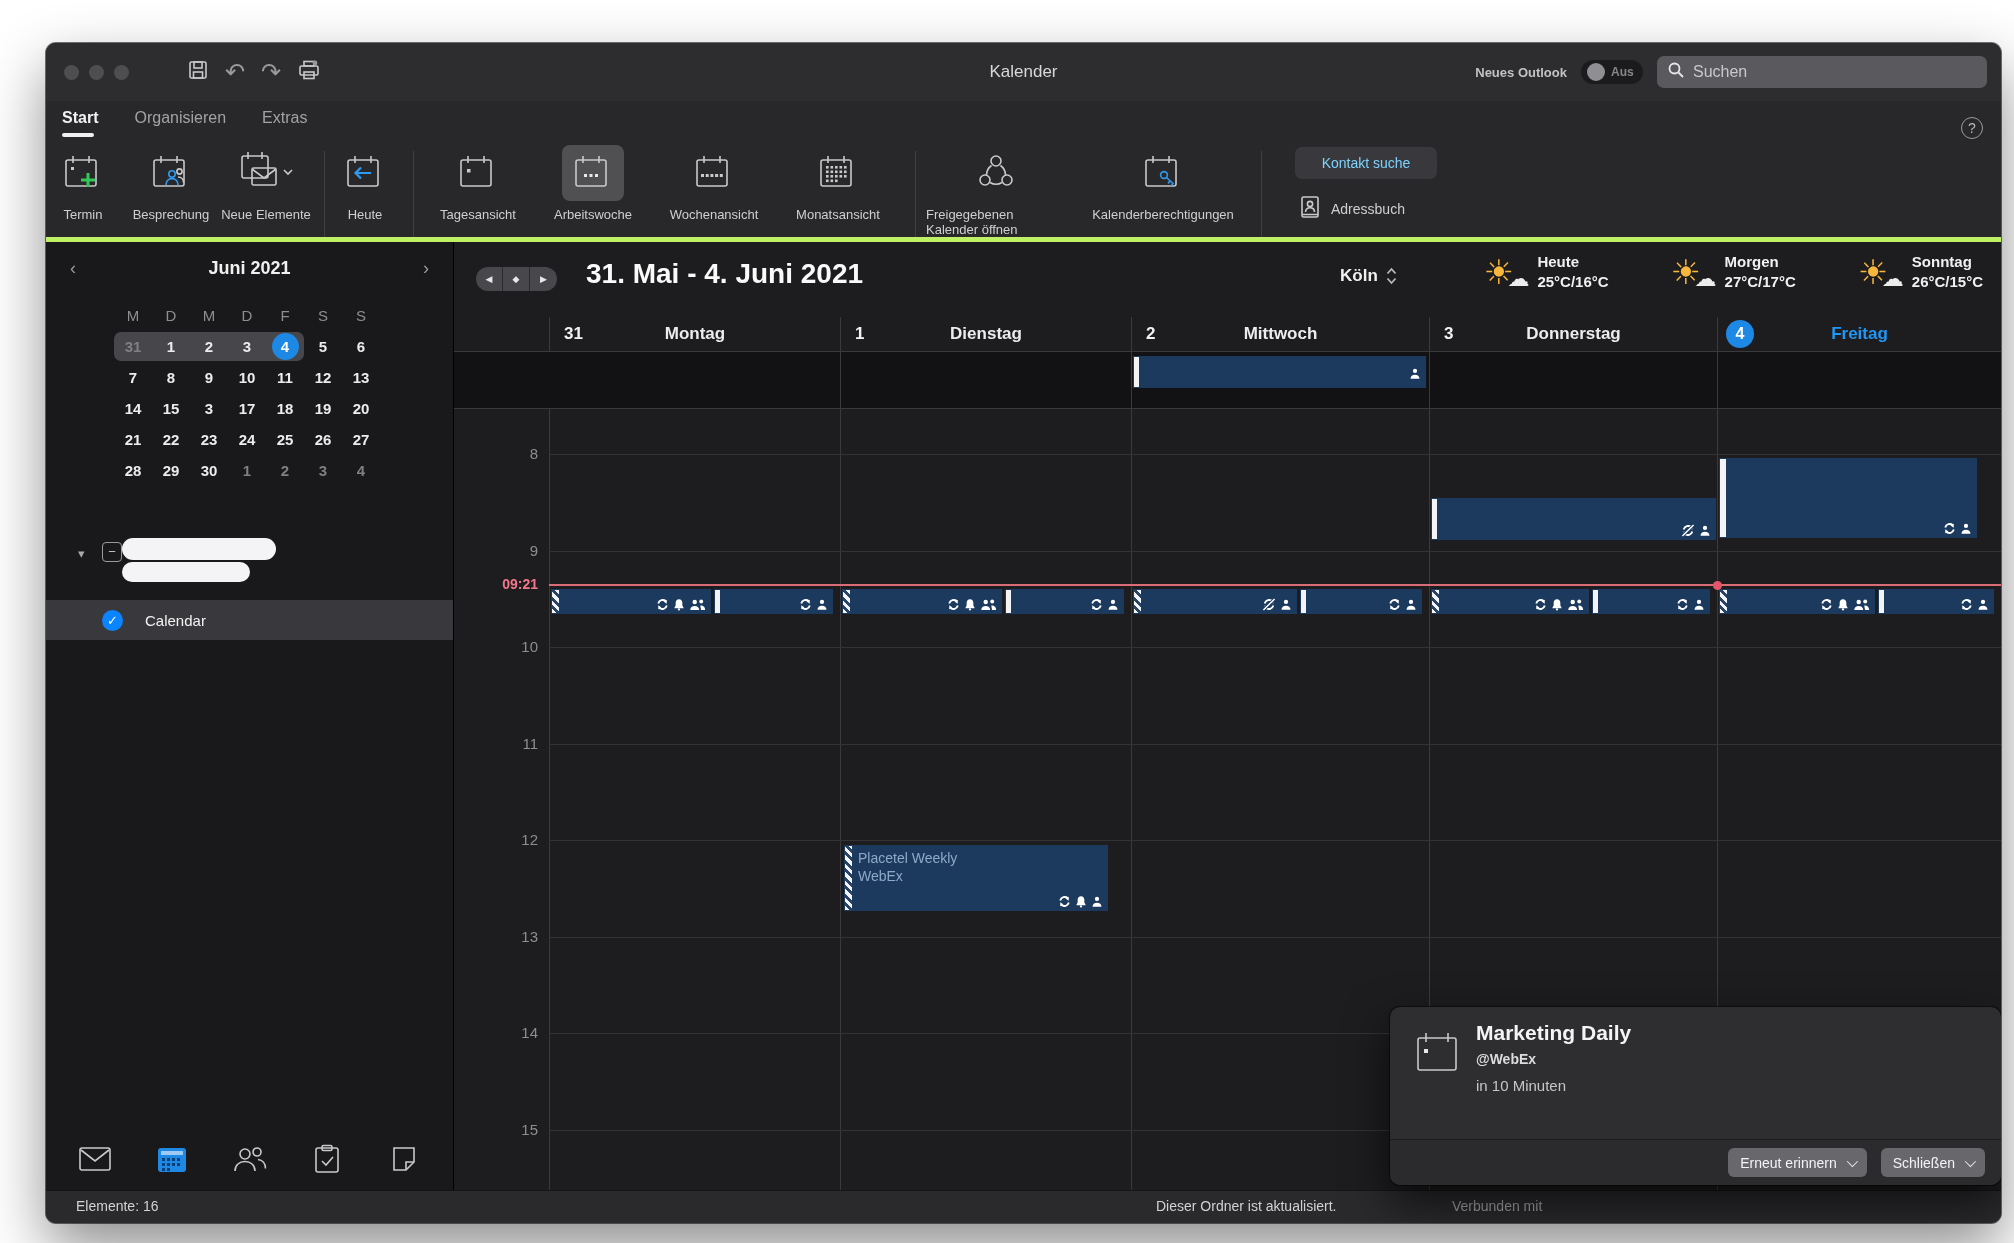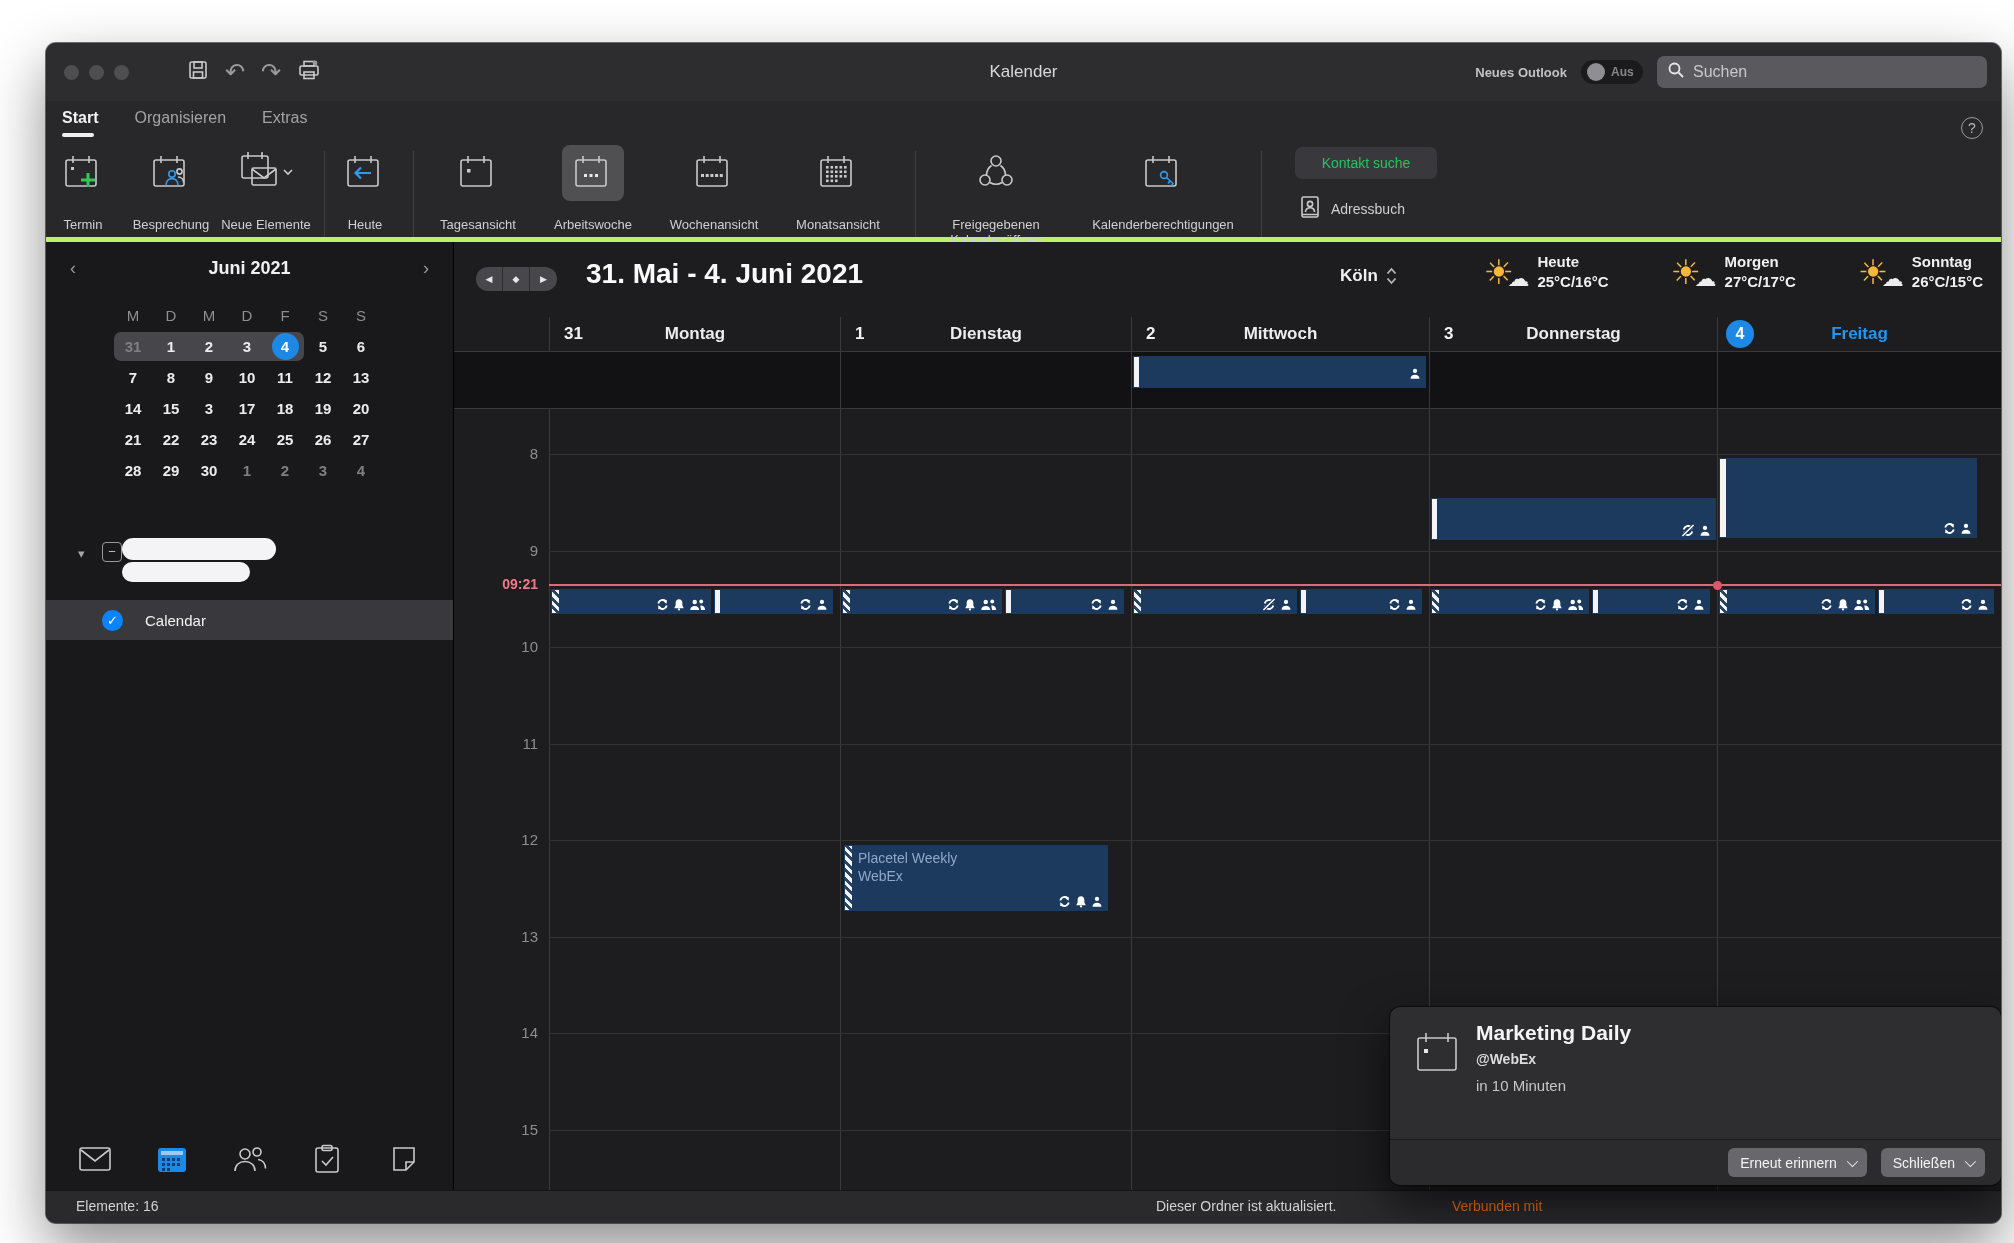--- a/index.html
+++ b/index.html
@@ -35,7 +35,7 @@
   .rbtn .ic { width:62px; height:56px; display:flex; align-items:center; justify-content:center; border-radius:8px; }
   .rbtn .ic.sel { background:#505053; }
   .rb-sep { position:absolute; top:12px; width:1px; height:86px; background:#404044; }
-  .kontakt { position:absolute; left:1249px; top:8px; width:142px; height:32px; background:#39393d; border-radius:7px; color:#22c55e; font-size:14px; display:flex; align-items:center; justify-content:center; }
+  .kontakt { position:absolute; left:1249px; top:8px; width:142px; height:32px; background:#39393d; border-radius:7px; color:#7dd3fc; font-size:14px; display:flex; align-items:center; justify-content:center; }
   .adress { position:absolute; left:1253px; top:56px; display:flex; align-items:center; gap:10px; color:#cfcfd2; font-size:14px; }
   .help { position:absolute; right:18px; top:16px; width:22px; height:22px; border:1.5px solid #9a9a9e; border-radius:50%; color:#b8b8bc; font-size:14px; display:flex; align-items:center; justify-content:center; }
 

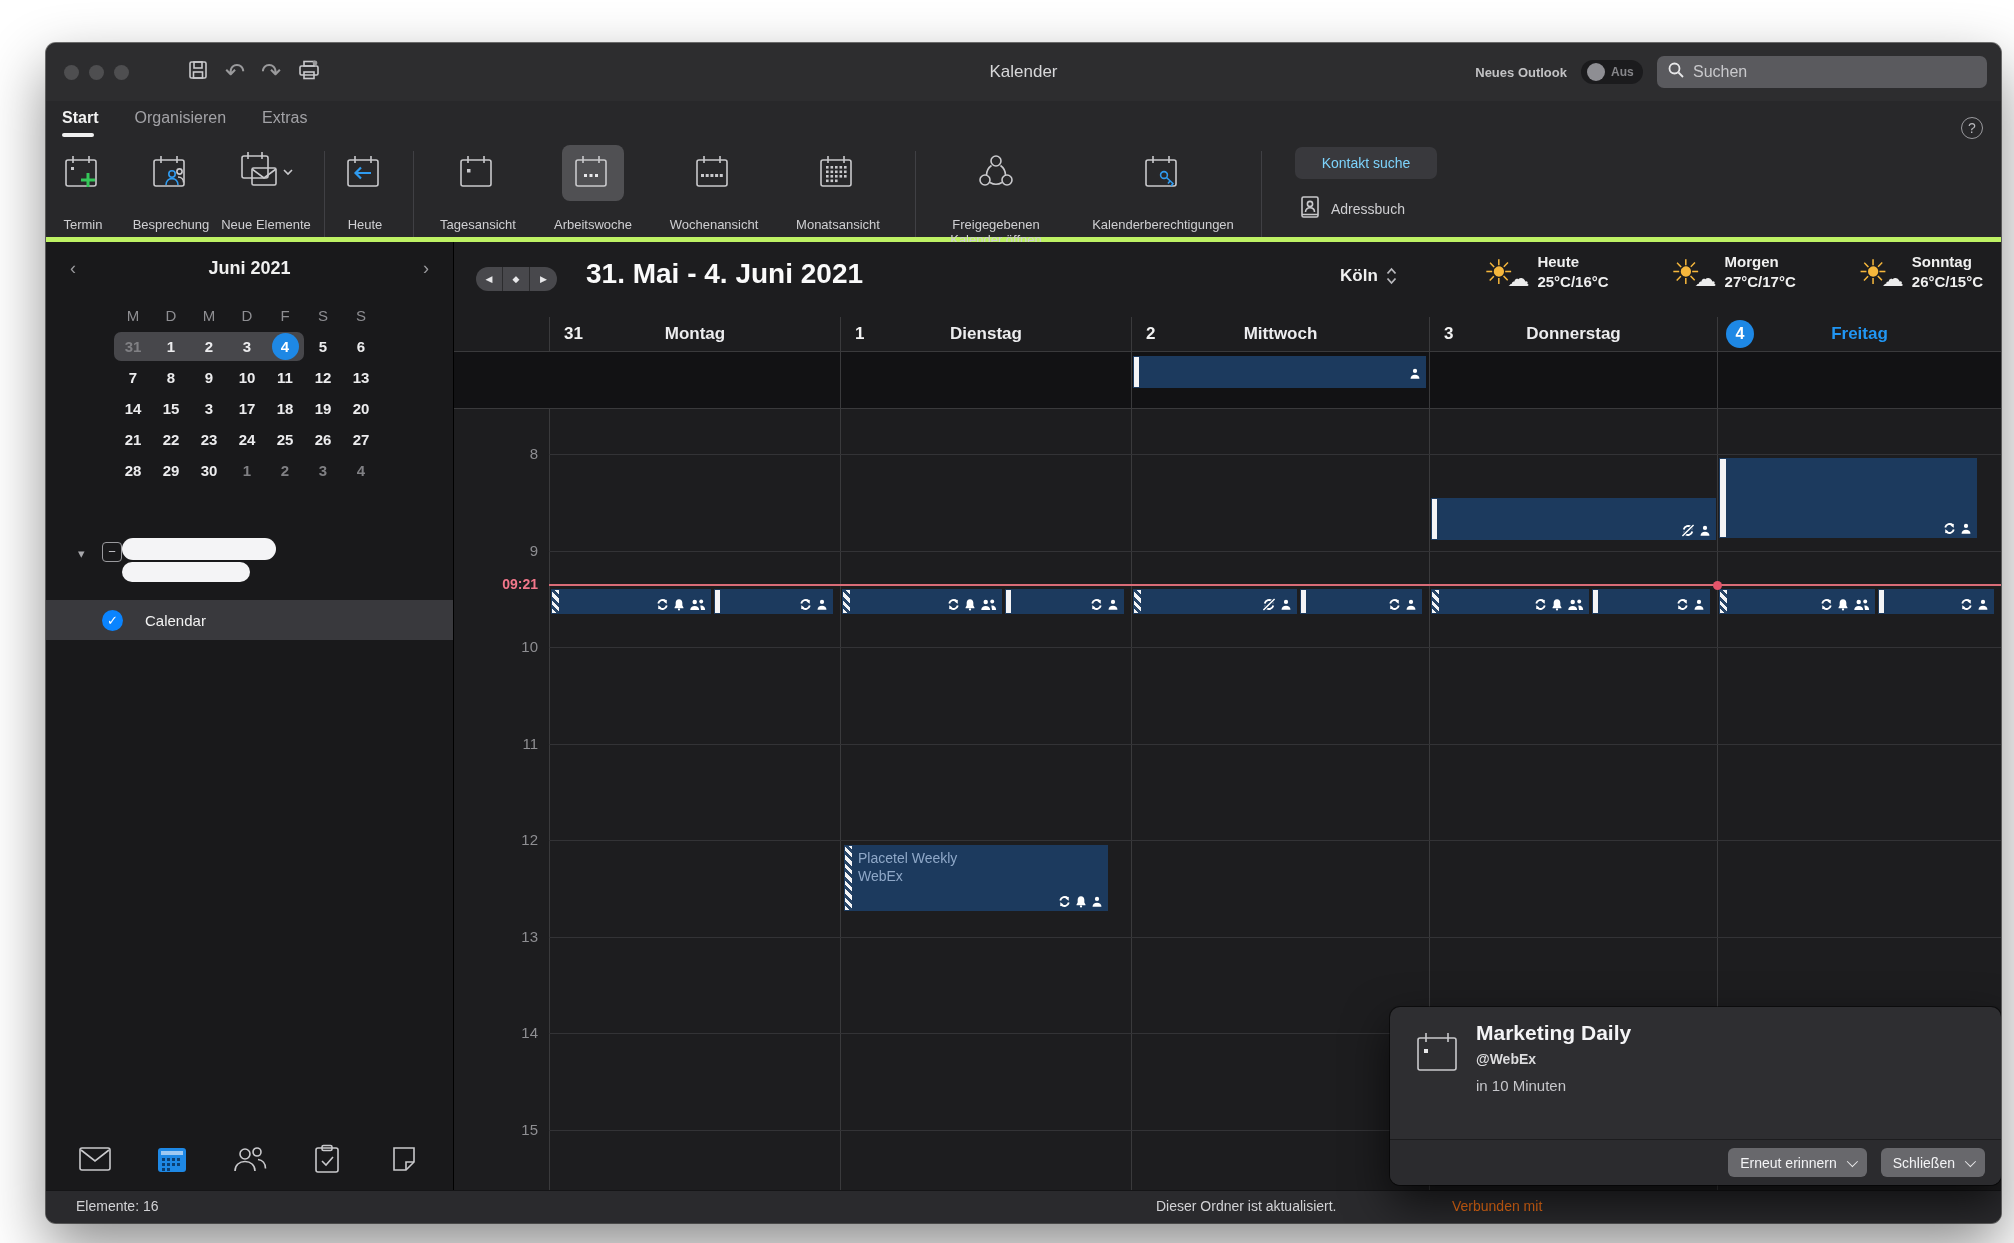--- a/index.html
+++ b/index.html
@@ -31,7 +31,7 @@
   .tab.active { color:#f2f2f2; font-weight:bold; }
   .tab.active::after { content:""; position:absolute; left:0; right:4px; bottom:-2px; height:4px; background:#f0f0f0; border-radius:2px; }
   .rb-row { position:absolute; left:0; top:38px; right:0; bottom:0; }
-  .rbtn { position:absolute; top:6px; width:110px; display:flex; flex-direction:column; align-items:center; gap:16px; color:#cfcfd2; font-size:13px; text-align:center; }
+  .rbtn { position:absolute; top:6px; width:110px; display:flex; flex-direction:column; align-items:center; gap:6px; color:#cfcfd2; font-size:13px; text-align:left; }
   .rbtn .ic { width:62px; height:56px; display:flex; align-items:center; justify-content:center; border-radius:8px; }
   .rbtn .ic.sel { background:#505053; }
   .rb-sep { position:absolute; top:12px; width:1px; height:86px; background:#404044; }

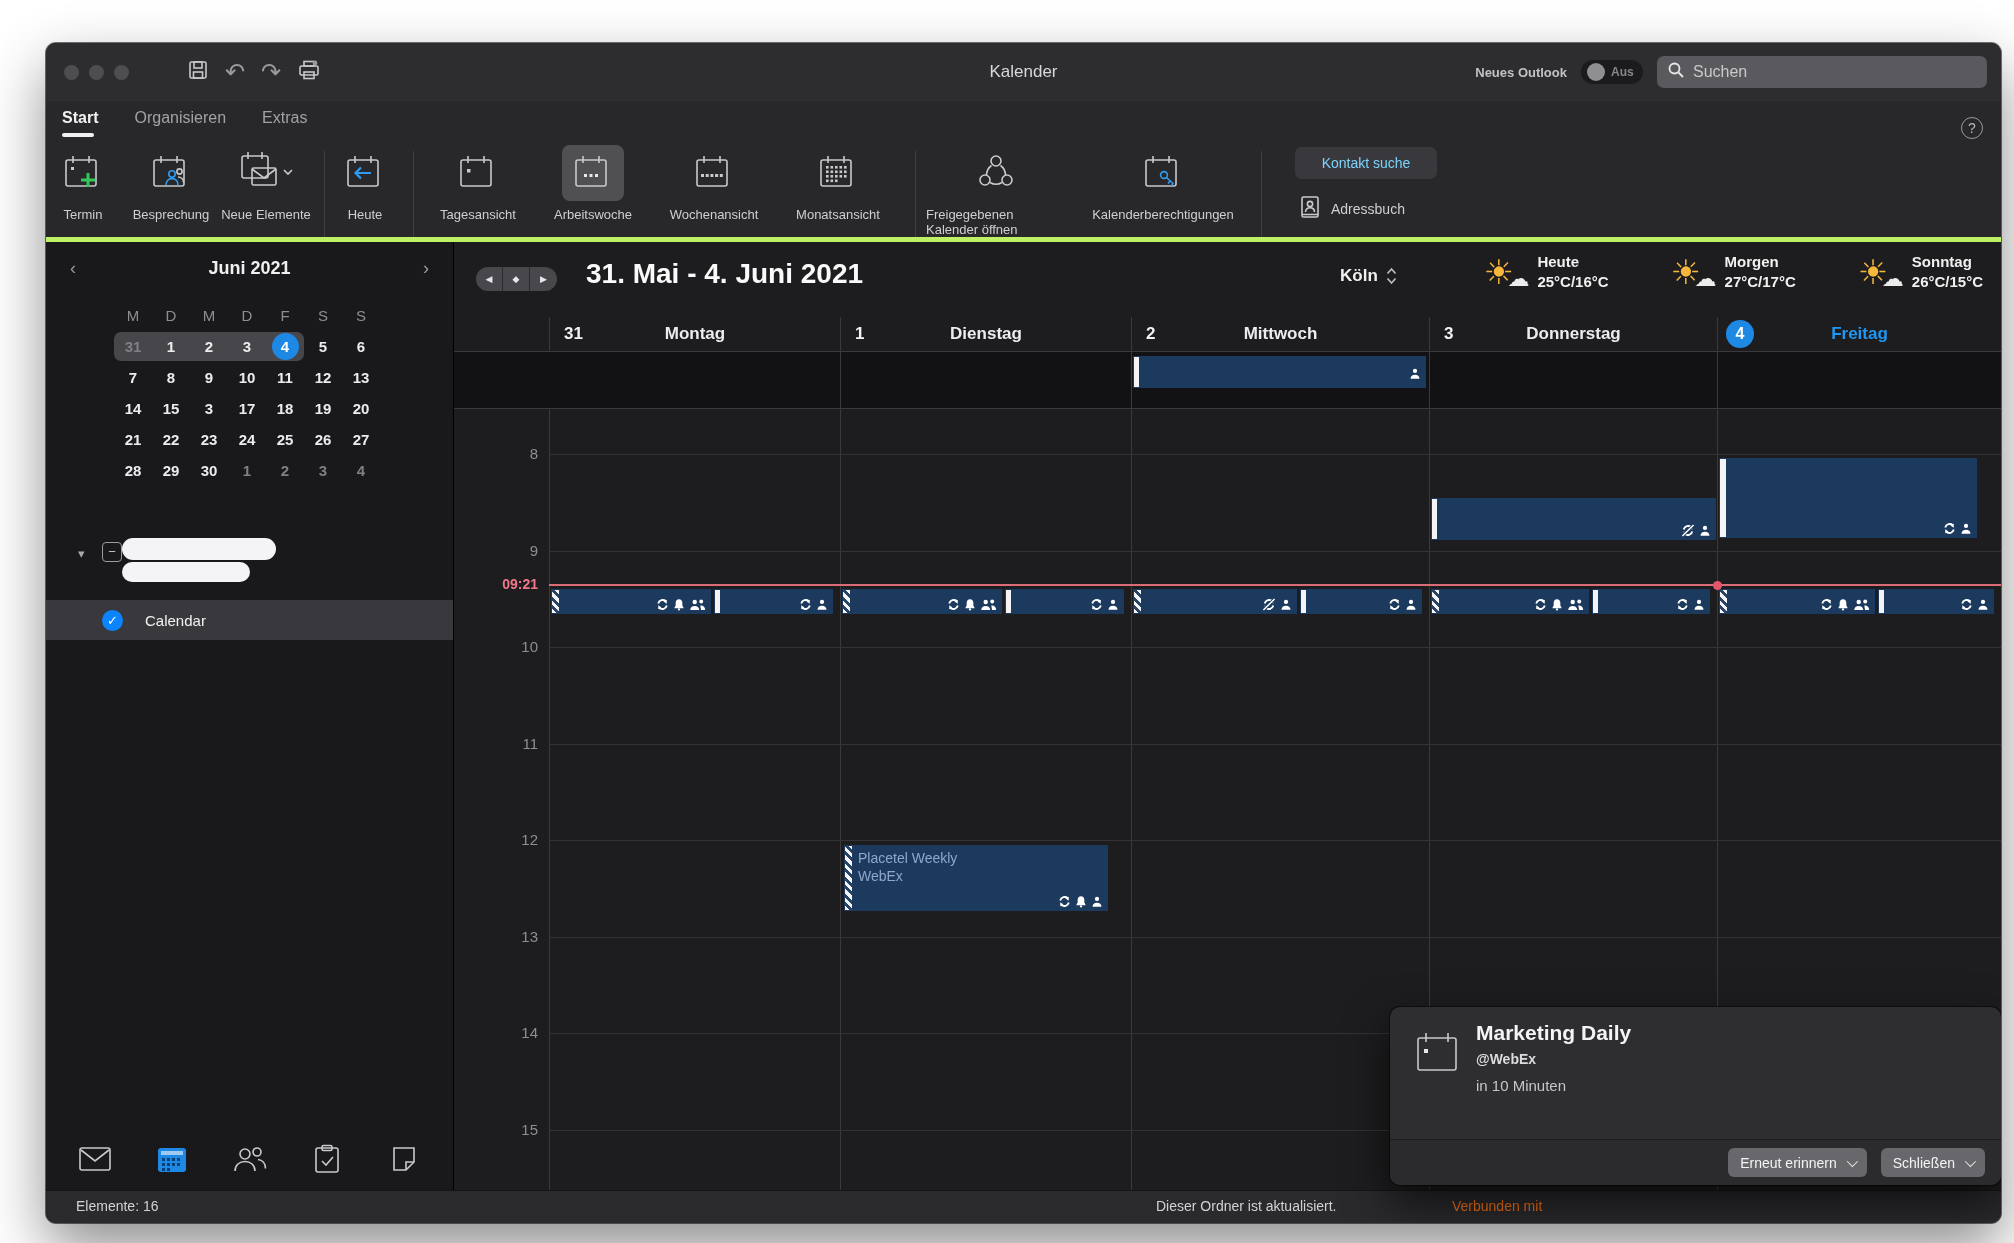--- a/index.html
+++ b/index.html
@@ -122,7 +122,7 @@
   .statusbar { position:absolute; left:0; bottom:0; right:0; height:33px; background:#2a2a2d; border-top:1px solid #151517; color:#d2d2d5; font-size:14px; }
   .sb-items { position:absolute; left:30px; top:7px; }
   .sb-folder { position:absolute; left:1110px; top:7px; }
-  .sb-conn { position:absolute; left:1406px; top:7px; color:#f97316; }
+  .sb-conn { position:absolute; left:1406px; top:7px; color:#a3a3a3; }
 </style>
 </head>
 <body>

